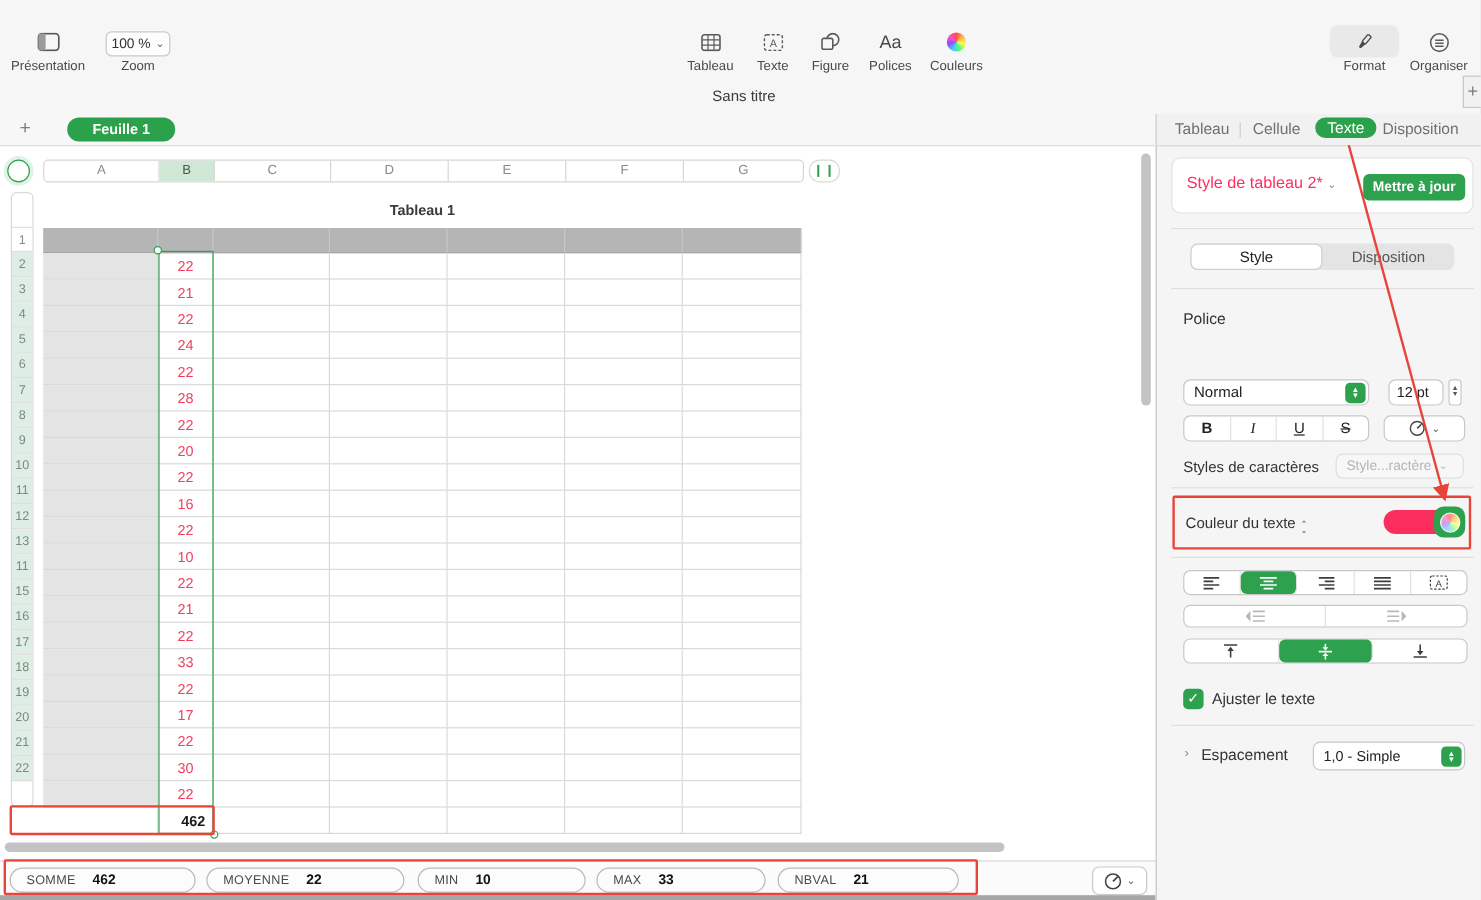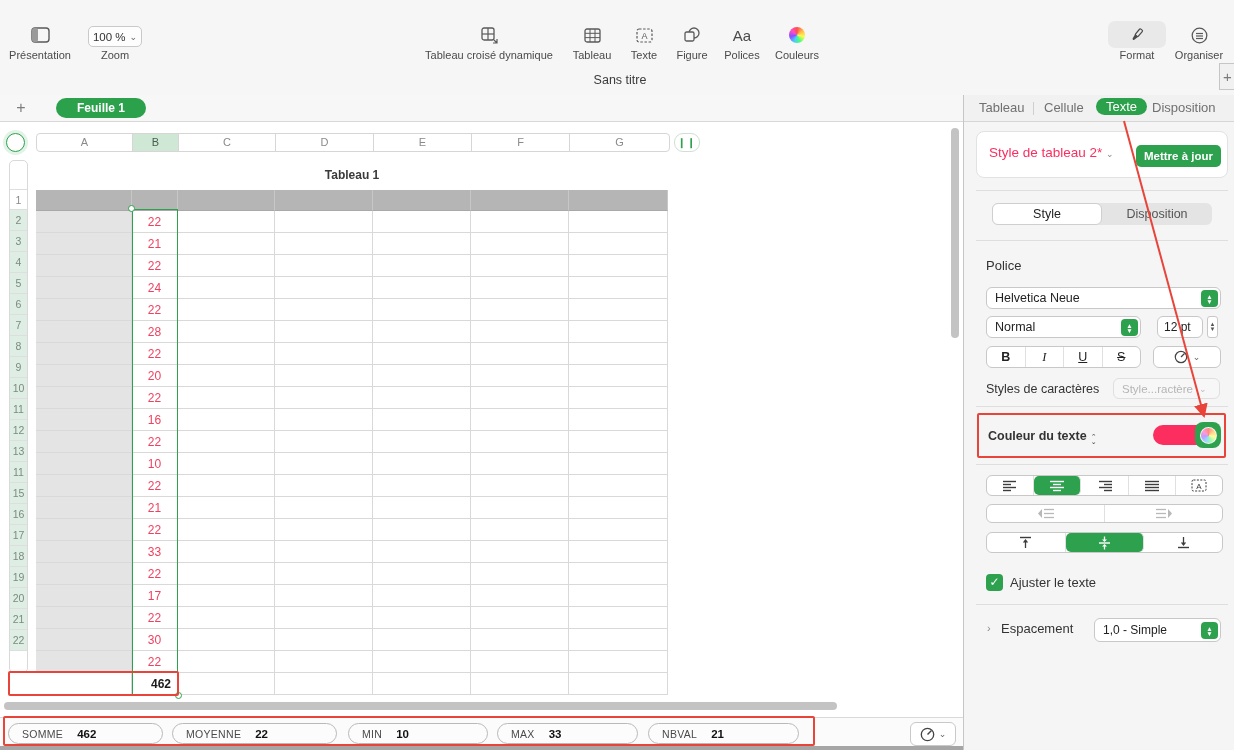--- a/index.html
+++ b/index.html
@@ -122,17 +122,6 @@
   </div>
   <div class="tb-item" style="left:88px;top:49px;width:54px;">
     <div class="lbl">Zoom</div>
-  </div>
-  <div class="tb-item" style="left:418px;top:24px;width:142px;">
-    <div class="tb-ic">
-      <svg width="17" height="17" viewBox="0 0 17 17">
-          <rect x="1" y="1" width="12" height="12" rx="2" fill="none" stroke="#5a5a5a" stroke-width="1.3"></rect>
-          <line x1="1" y1="7" x2="13" y2="7" stroke="#5a5a5a" stroke-width="1.2"></line>
-          <line x1="7" y1="1" x2="7" y2="13" stroke="#5a5a5a" stroke-width="1.2"></line>
-          <path d="M13 13 l3 3 M16 12 v4 h-4" fill="none" stroke="#5a5a5a" stroke-width="1.2"></path>
-        </svg>
-    </div>
-    <div class="lbl">Tableau croisé dynamique</div>
   </div>
   <div class="tb-item" style="left:568px;top:24px;width:48px;">
     <div class="tb-ic">

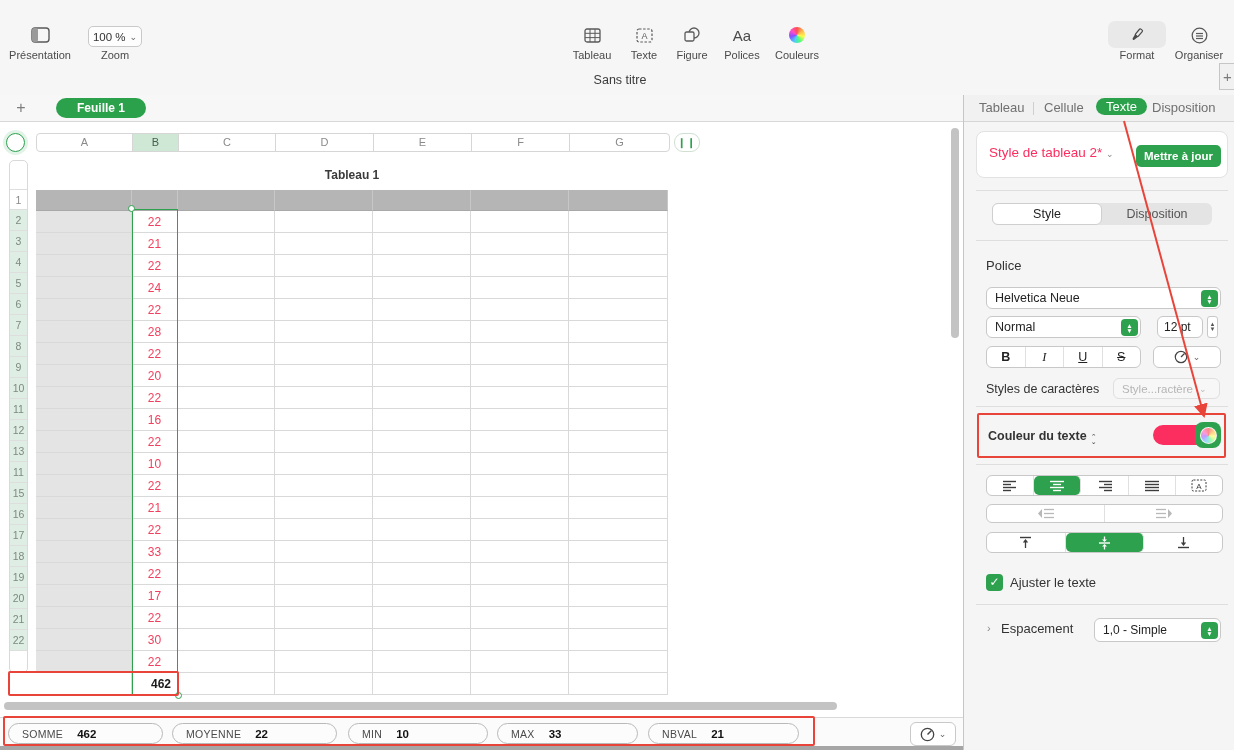--- a/index.html
+++ b/index.html
@@ -503,13 +503,6 @@
     <div class="divider" style="top:145px;"></div>
 
     <div class="sb-label" style="left:22px;top:163px;">Police</div>
-    <div class="select" style="left:22px;top:192px;width:235px;">
-      <span>Helvetica Neue</span>
-      <span class="stepper">
-          <span>▲</span>
-          <span>▼</span>
-        </span>
-    </div>
     <div class="select" style="left:22px;top:221px;width:155px;">
       <span>Normal</span>
       <span class="stepper">

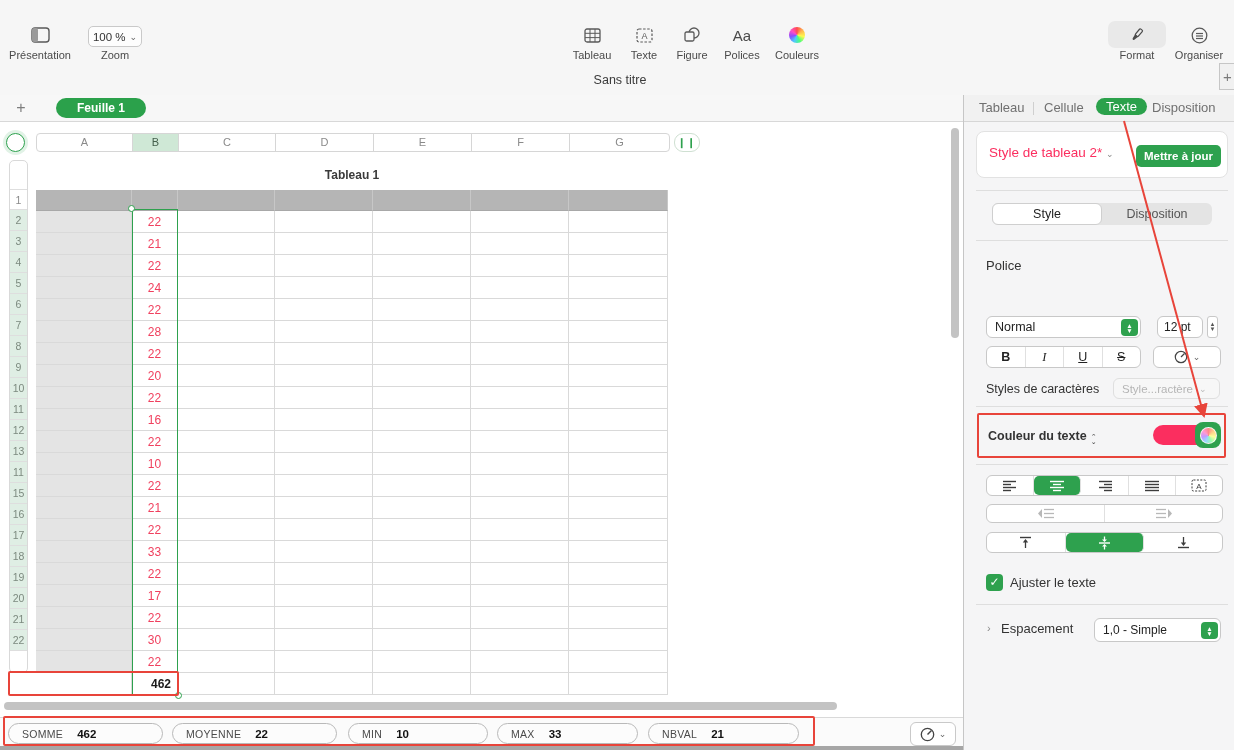--- a/index.html
+++ b/index.html
@@ -540,7 +540,7 @@
 
     <div class="divider" style="top:311px;"></div>
 
-    <div class="sb-label" style="left:24px;top:334px;font-size:12.5px;font-weight:bold;">
+    <div class="sb-label" style="left:24px;top:334px;font-size:12.5px;">
       <span>Couleur du texte</span><span class="updown">
           <span>⌃</span>
           <span>⌄</span>

